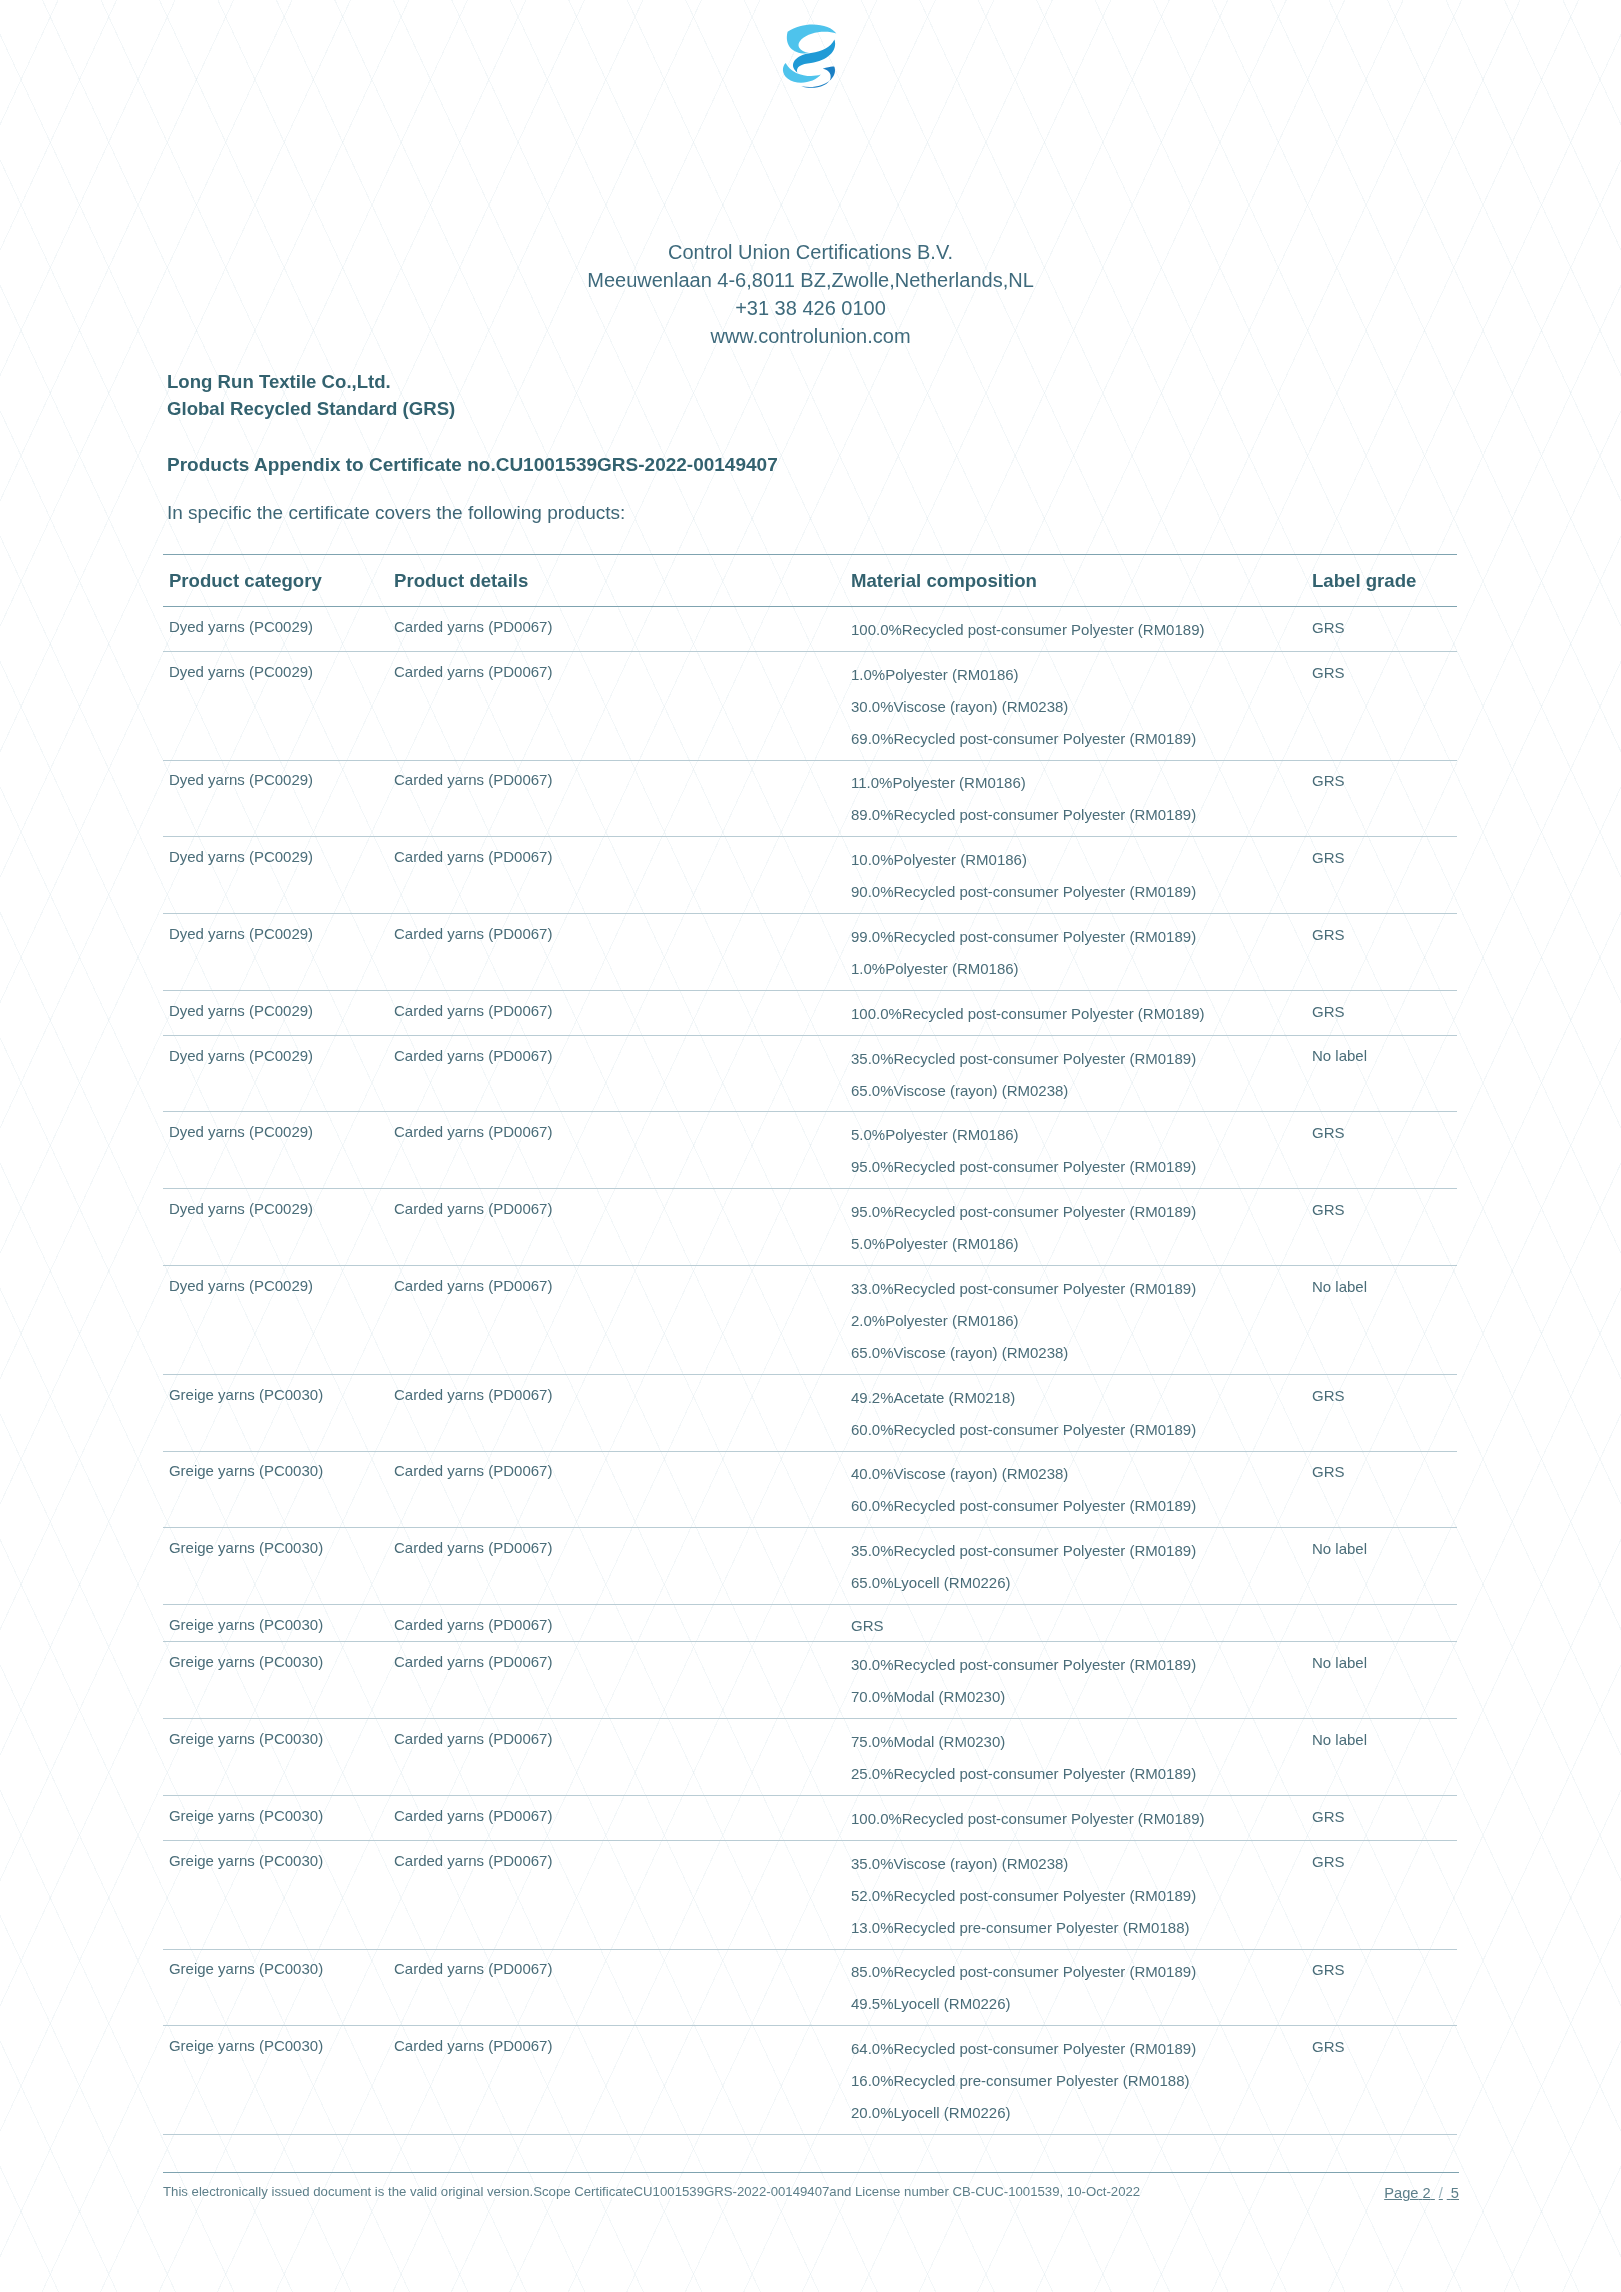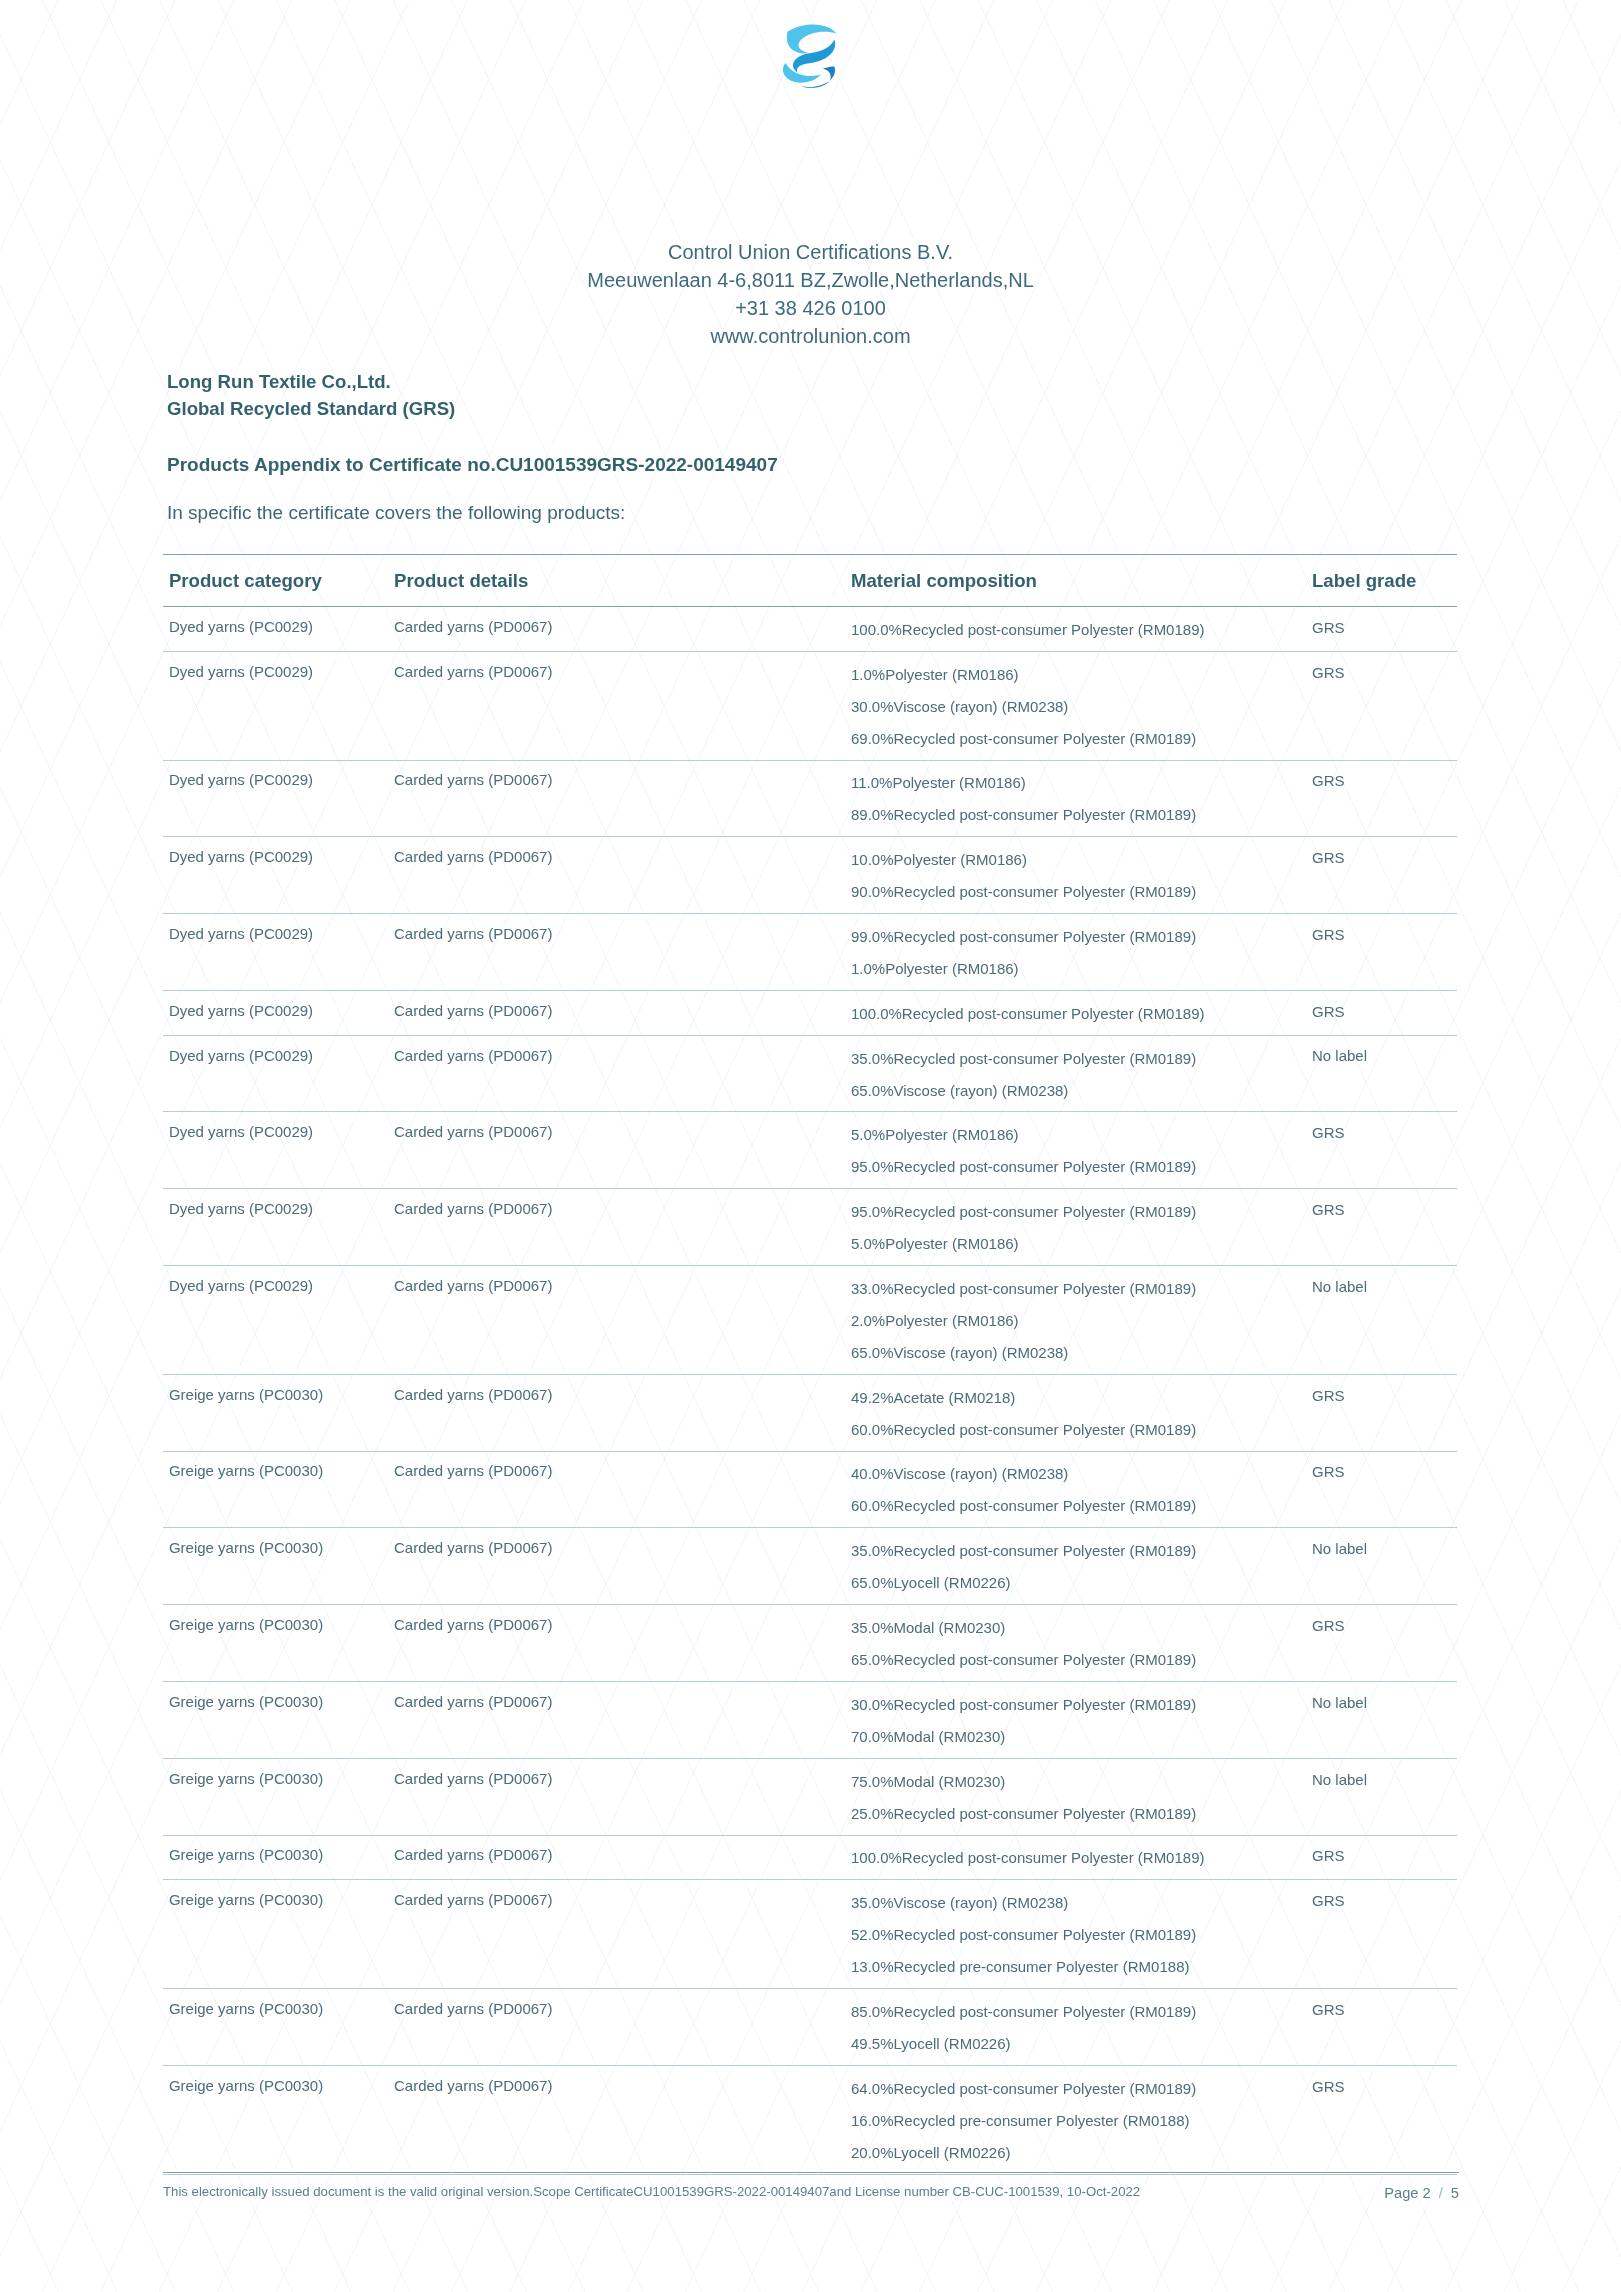--- a/index.html
+++ b/index.html
@@ -318,10 +318,6 @@
         <div class="row">
           <div class="cell cat c1">Greige yarns (PC0030)</div>
           <div class="cell det c2">Carded yarns (PD0067)</div>
-          <div class="cell comp c3">
-            <div class="comp-line">35.0%Modal (RM0230)</div>
-            <div class="comp-line">65.0%Recycled post-consumer Polyester (RM0189)</div>
-          </div>
           <div class="cell grade c4">GRS</div>
         </div>
         <div class="row">

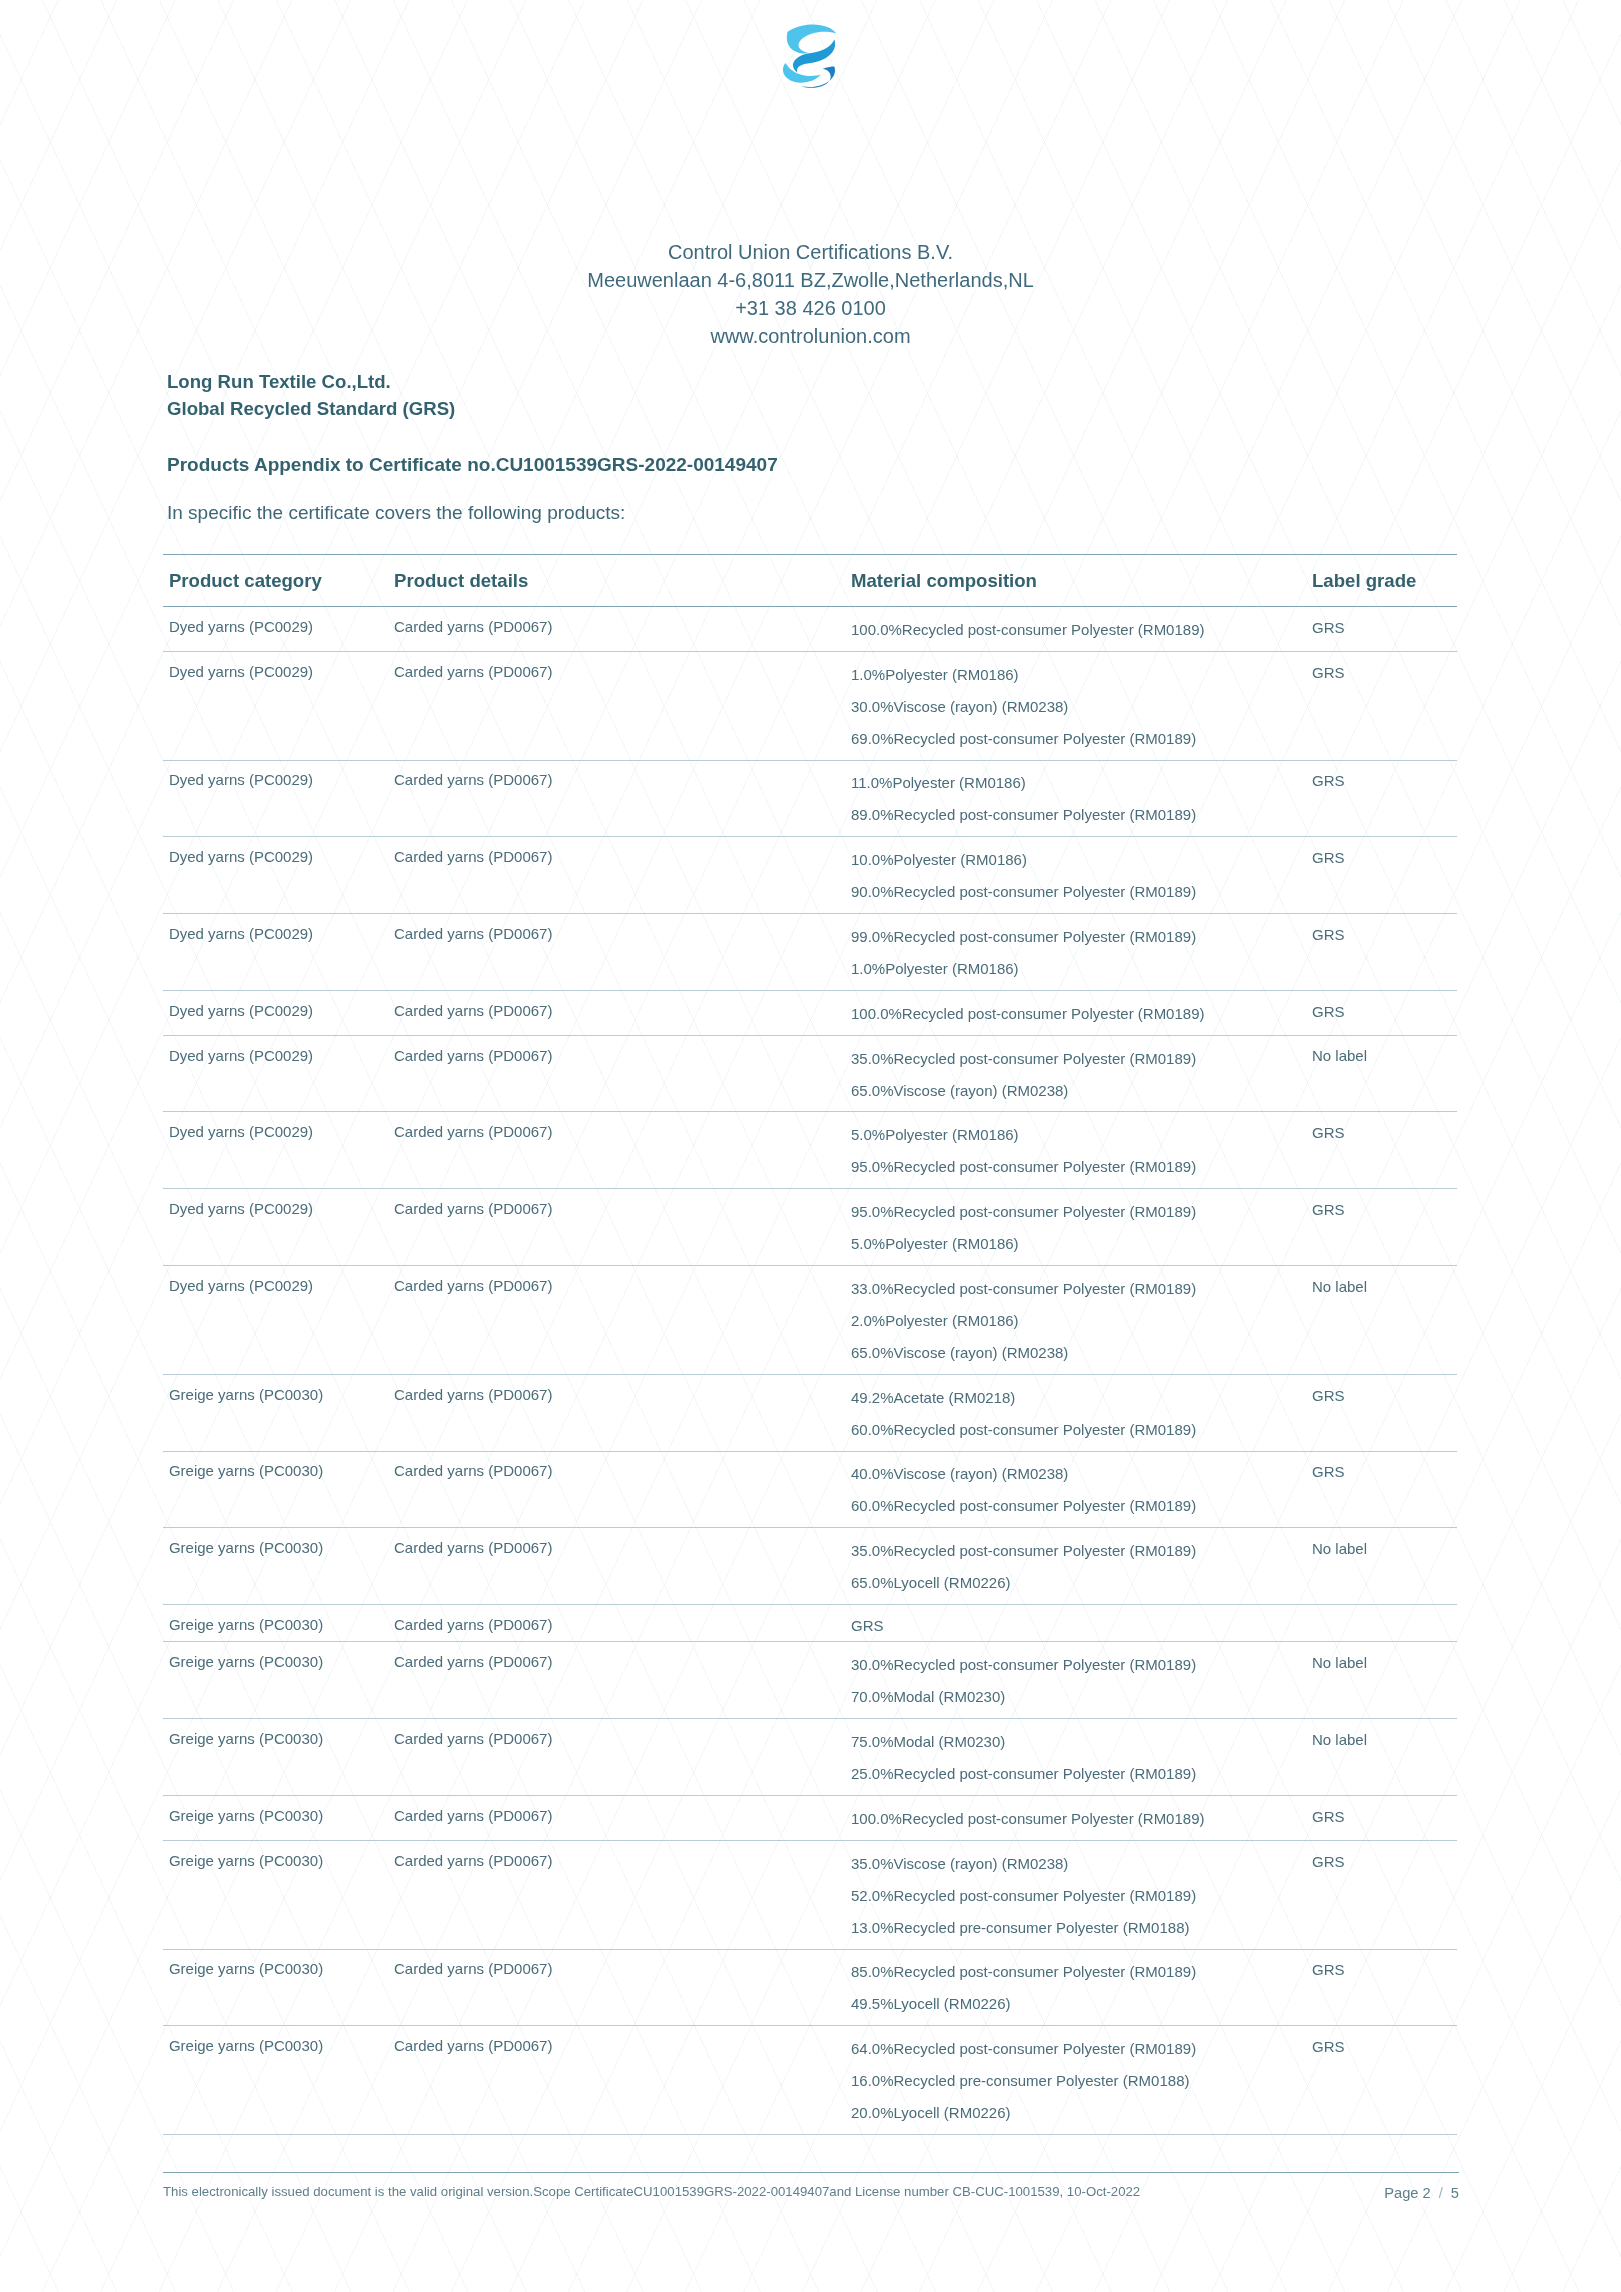--- a/index.html
+++ b/index.html
@@ -156,6 +156,7 @@
     color: #5d7f8a;
     white-space: nowrap;
     padding-top: 2px;
+    text-decoration: underline;
   }
   .footer-page .sep { color: #9ab4bd; padding: 0 3.9px; }
 </style>

